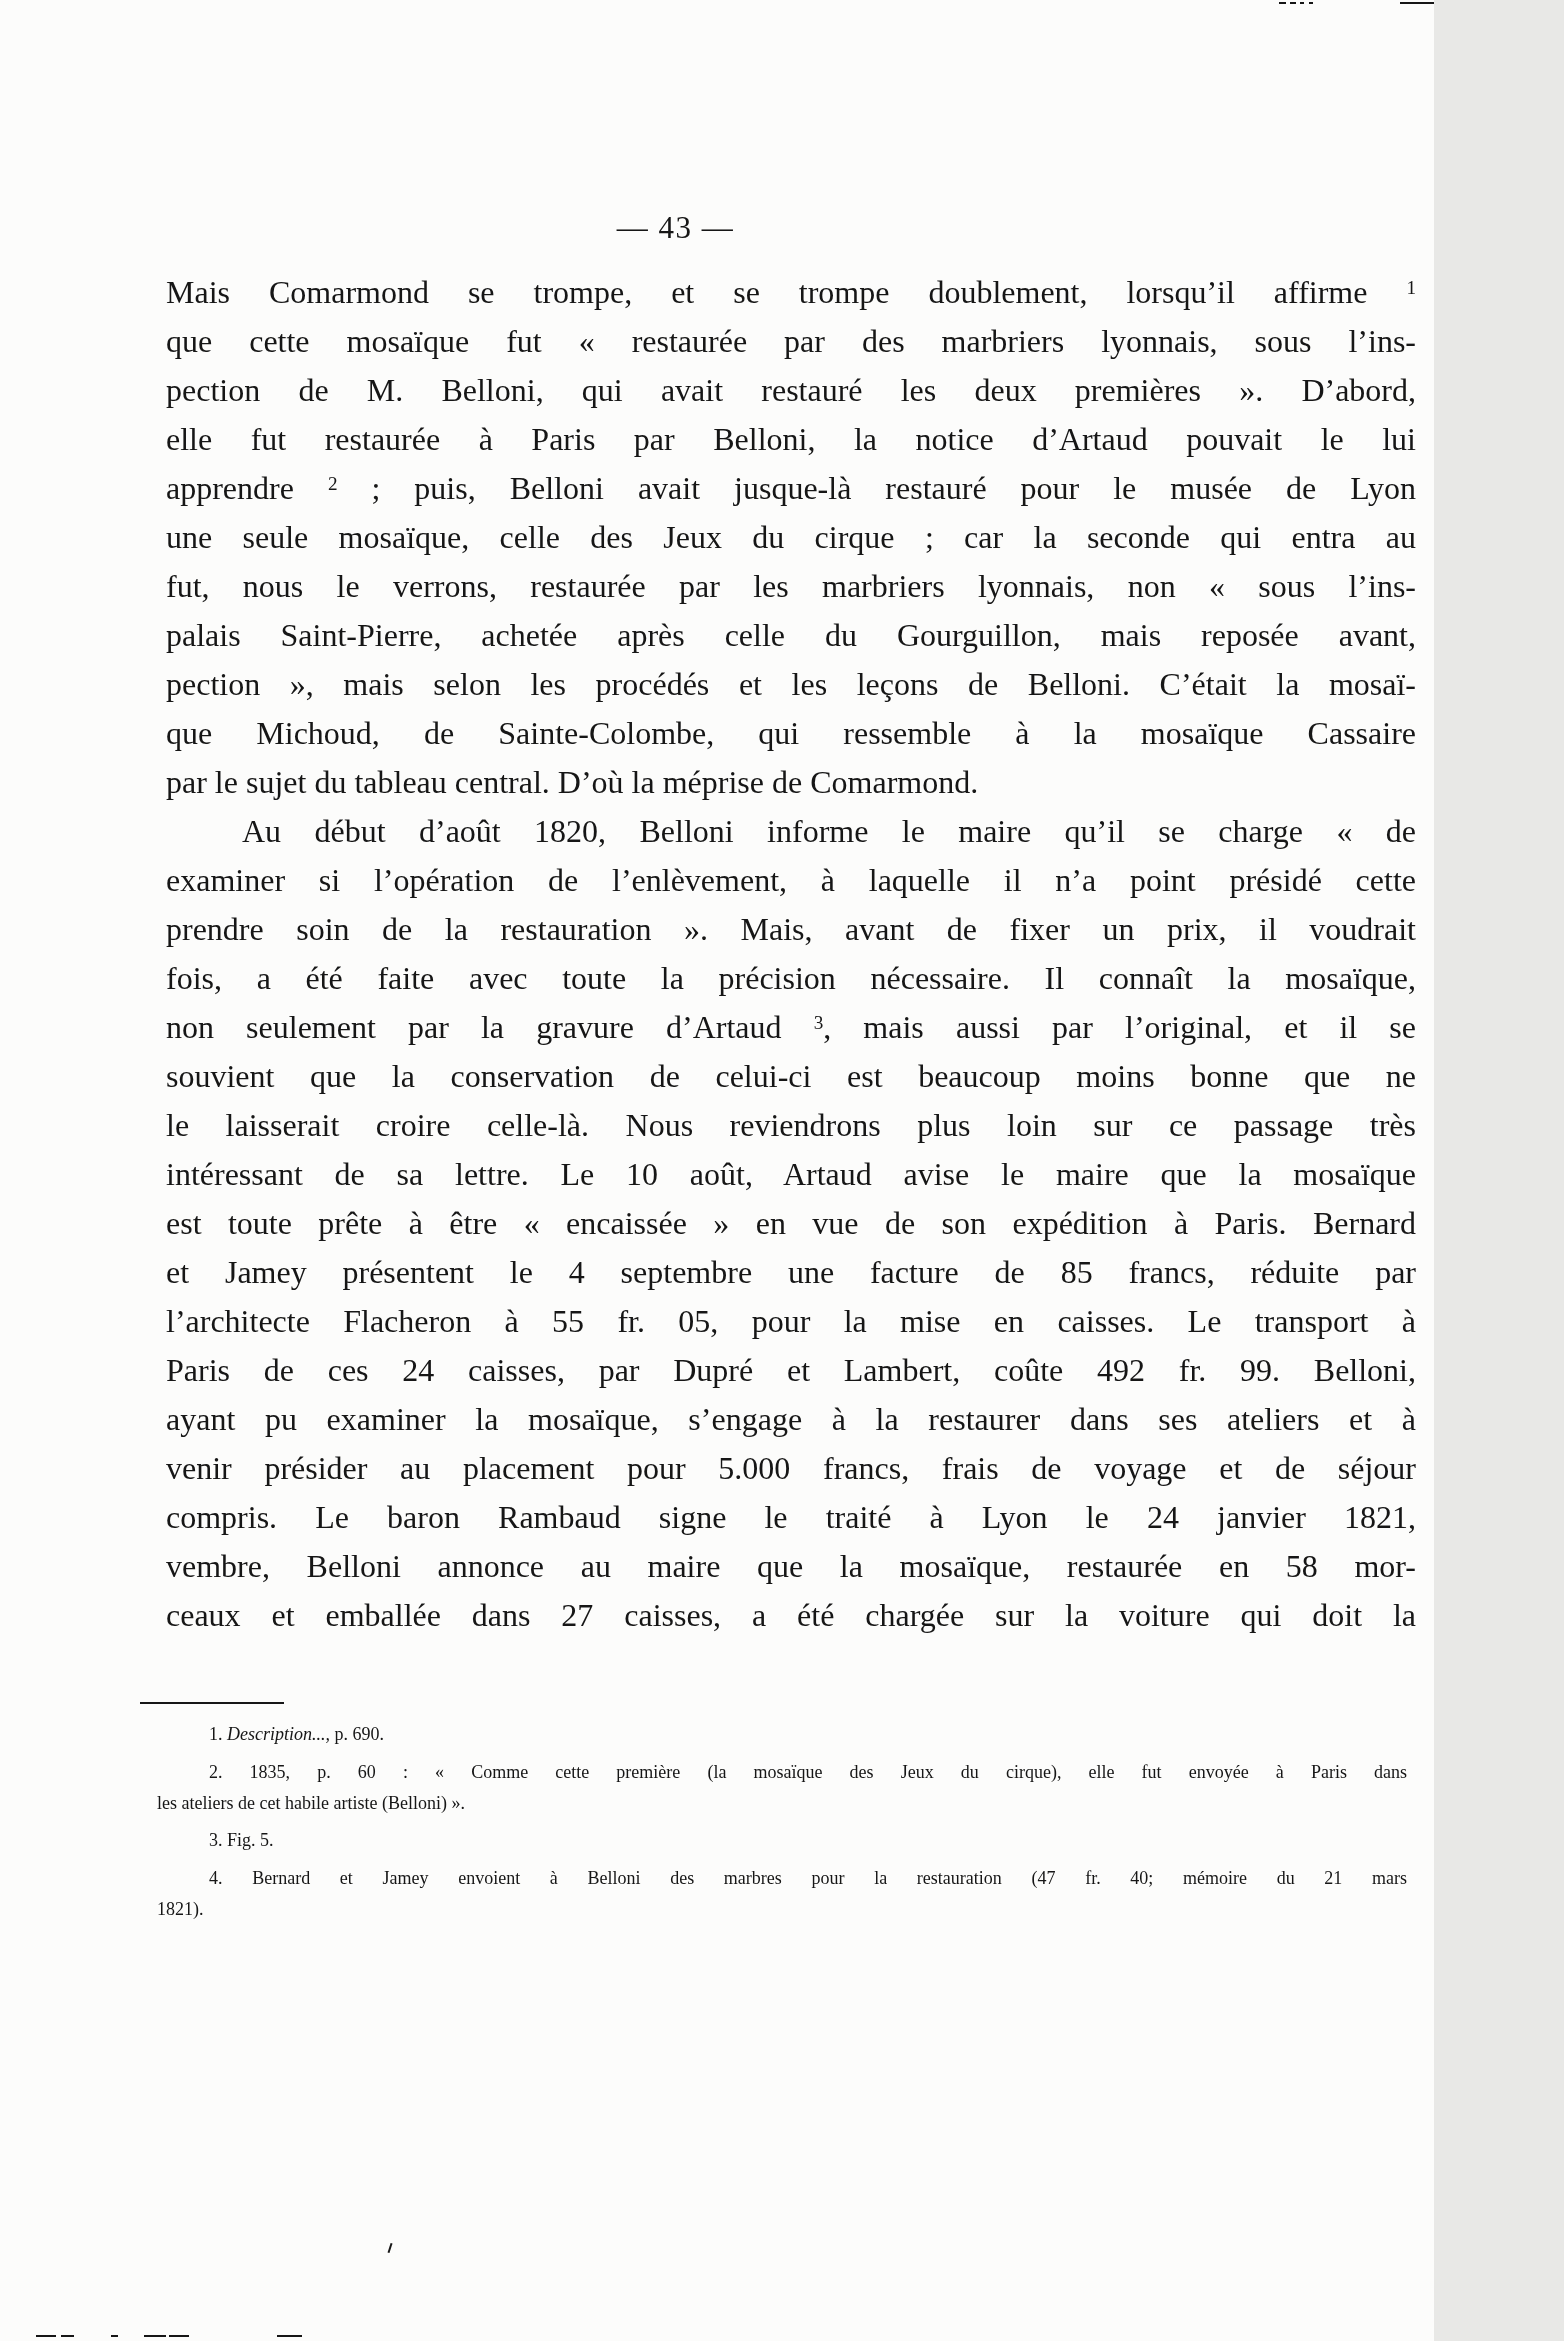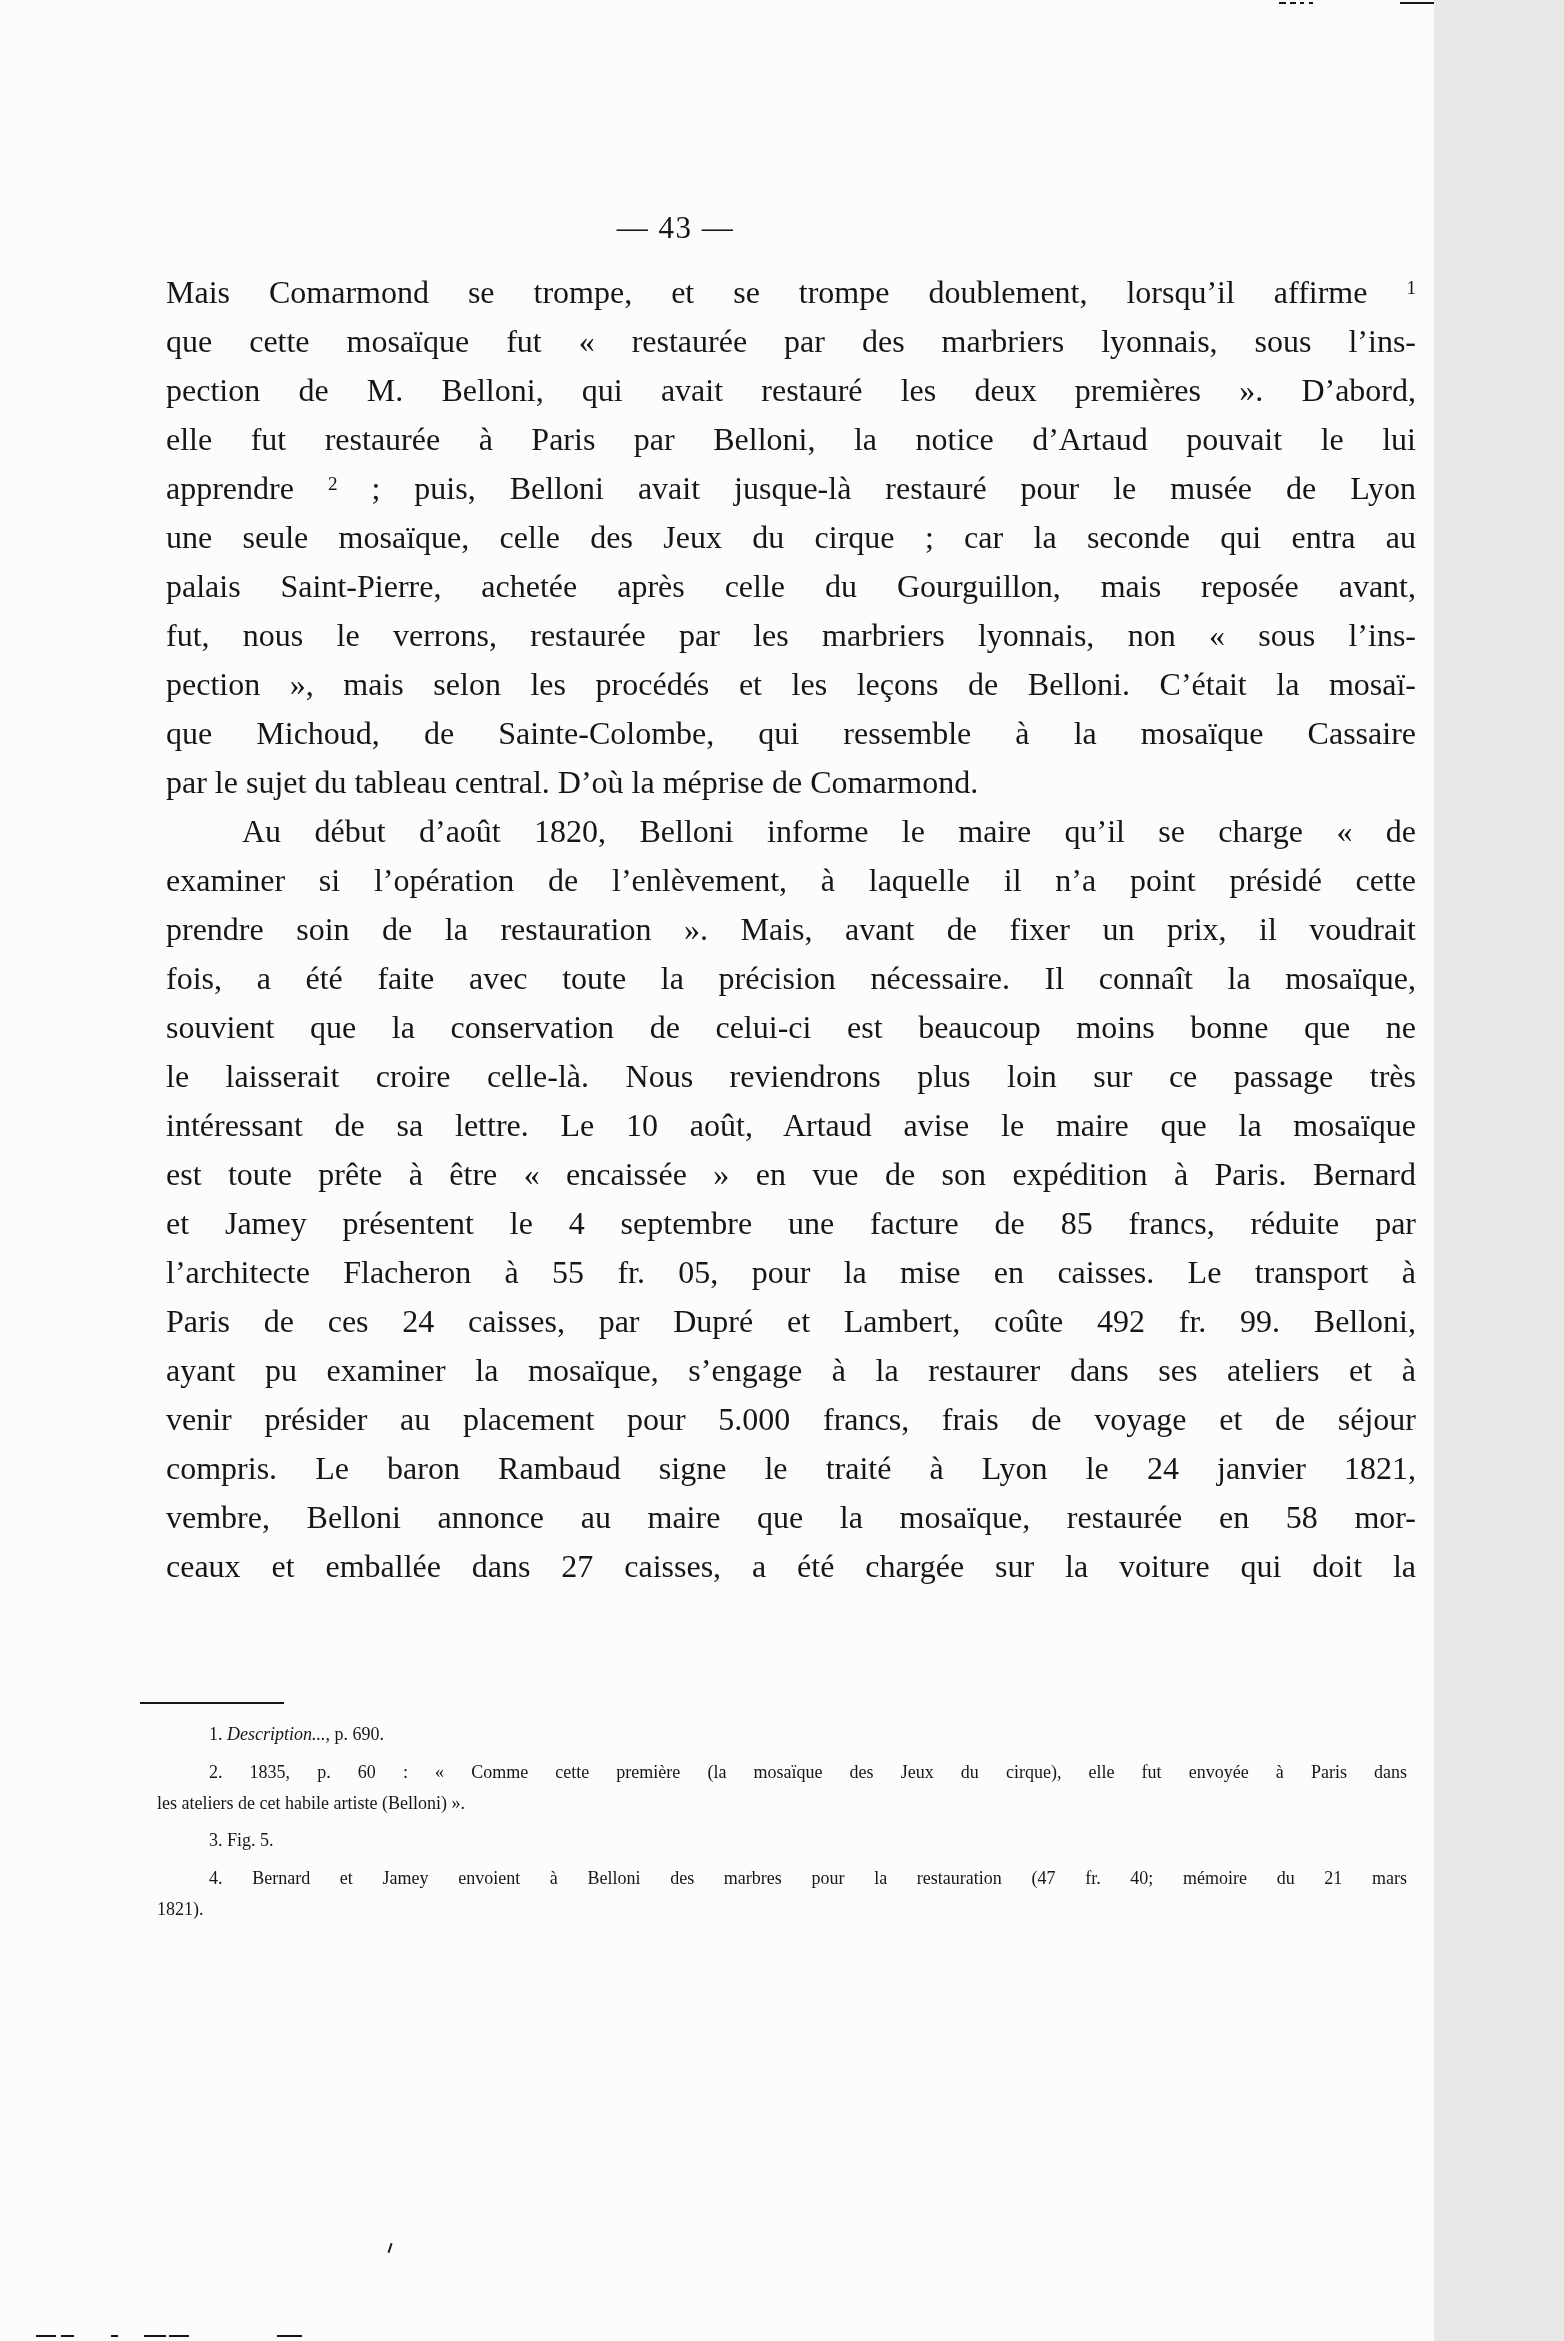--- a/index.html
+++ b/index.html
@@ -60,8 +60,8 @@
       <div class="line">elle fut restaurée à Paris par Belloni, la notice d’Artaud pouvait le lui</div>
       <div class="line">apprendre <sup>2</sup> ; puis, Belloni avait jusque-là restauré pour le musée de Lyon</div>
       <div class="line">une seule mosaïque, celle des Jeux du cirque ; car la seconde qui entra au</div>
+      <div class="line">fut, nous le verrons, restaurée par les marbriers lyonnais, non « sous l’ins-</div>
       <div class="line">palais Saint-Pierre, achetée après celle du Gourguillon, mais reposée avant,</div>
-      <div class="line">fut, nous le verrons, restaurée par les marbriers lyonnais, non « sous l’ins-</div>
       <div class="line">pection », mais selon les procédés et les leçons de Belloni. C’était la mosaï-</div>
       <div class="line">que Michoud, de Sainte-Colombe, qui ressemble à la mosaïque Cassaire</div>
       <div class="line last">par le sujet du tableau central. D’où la méprise de Comarmond.</div>

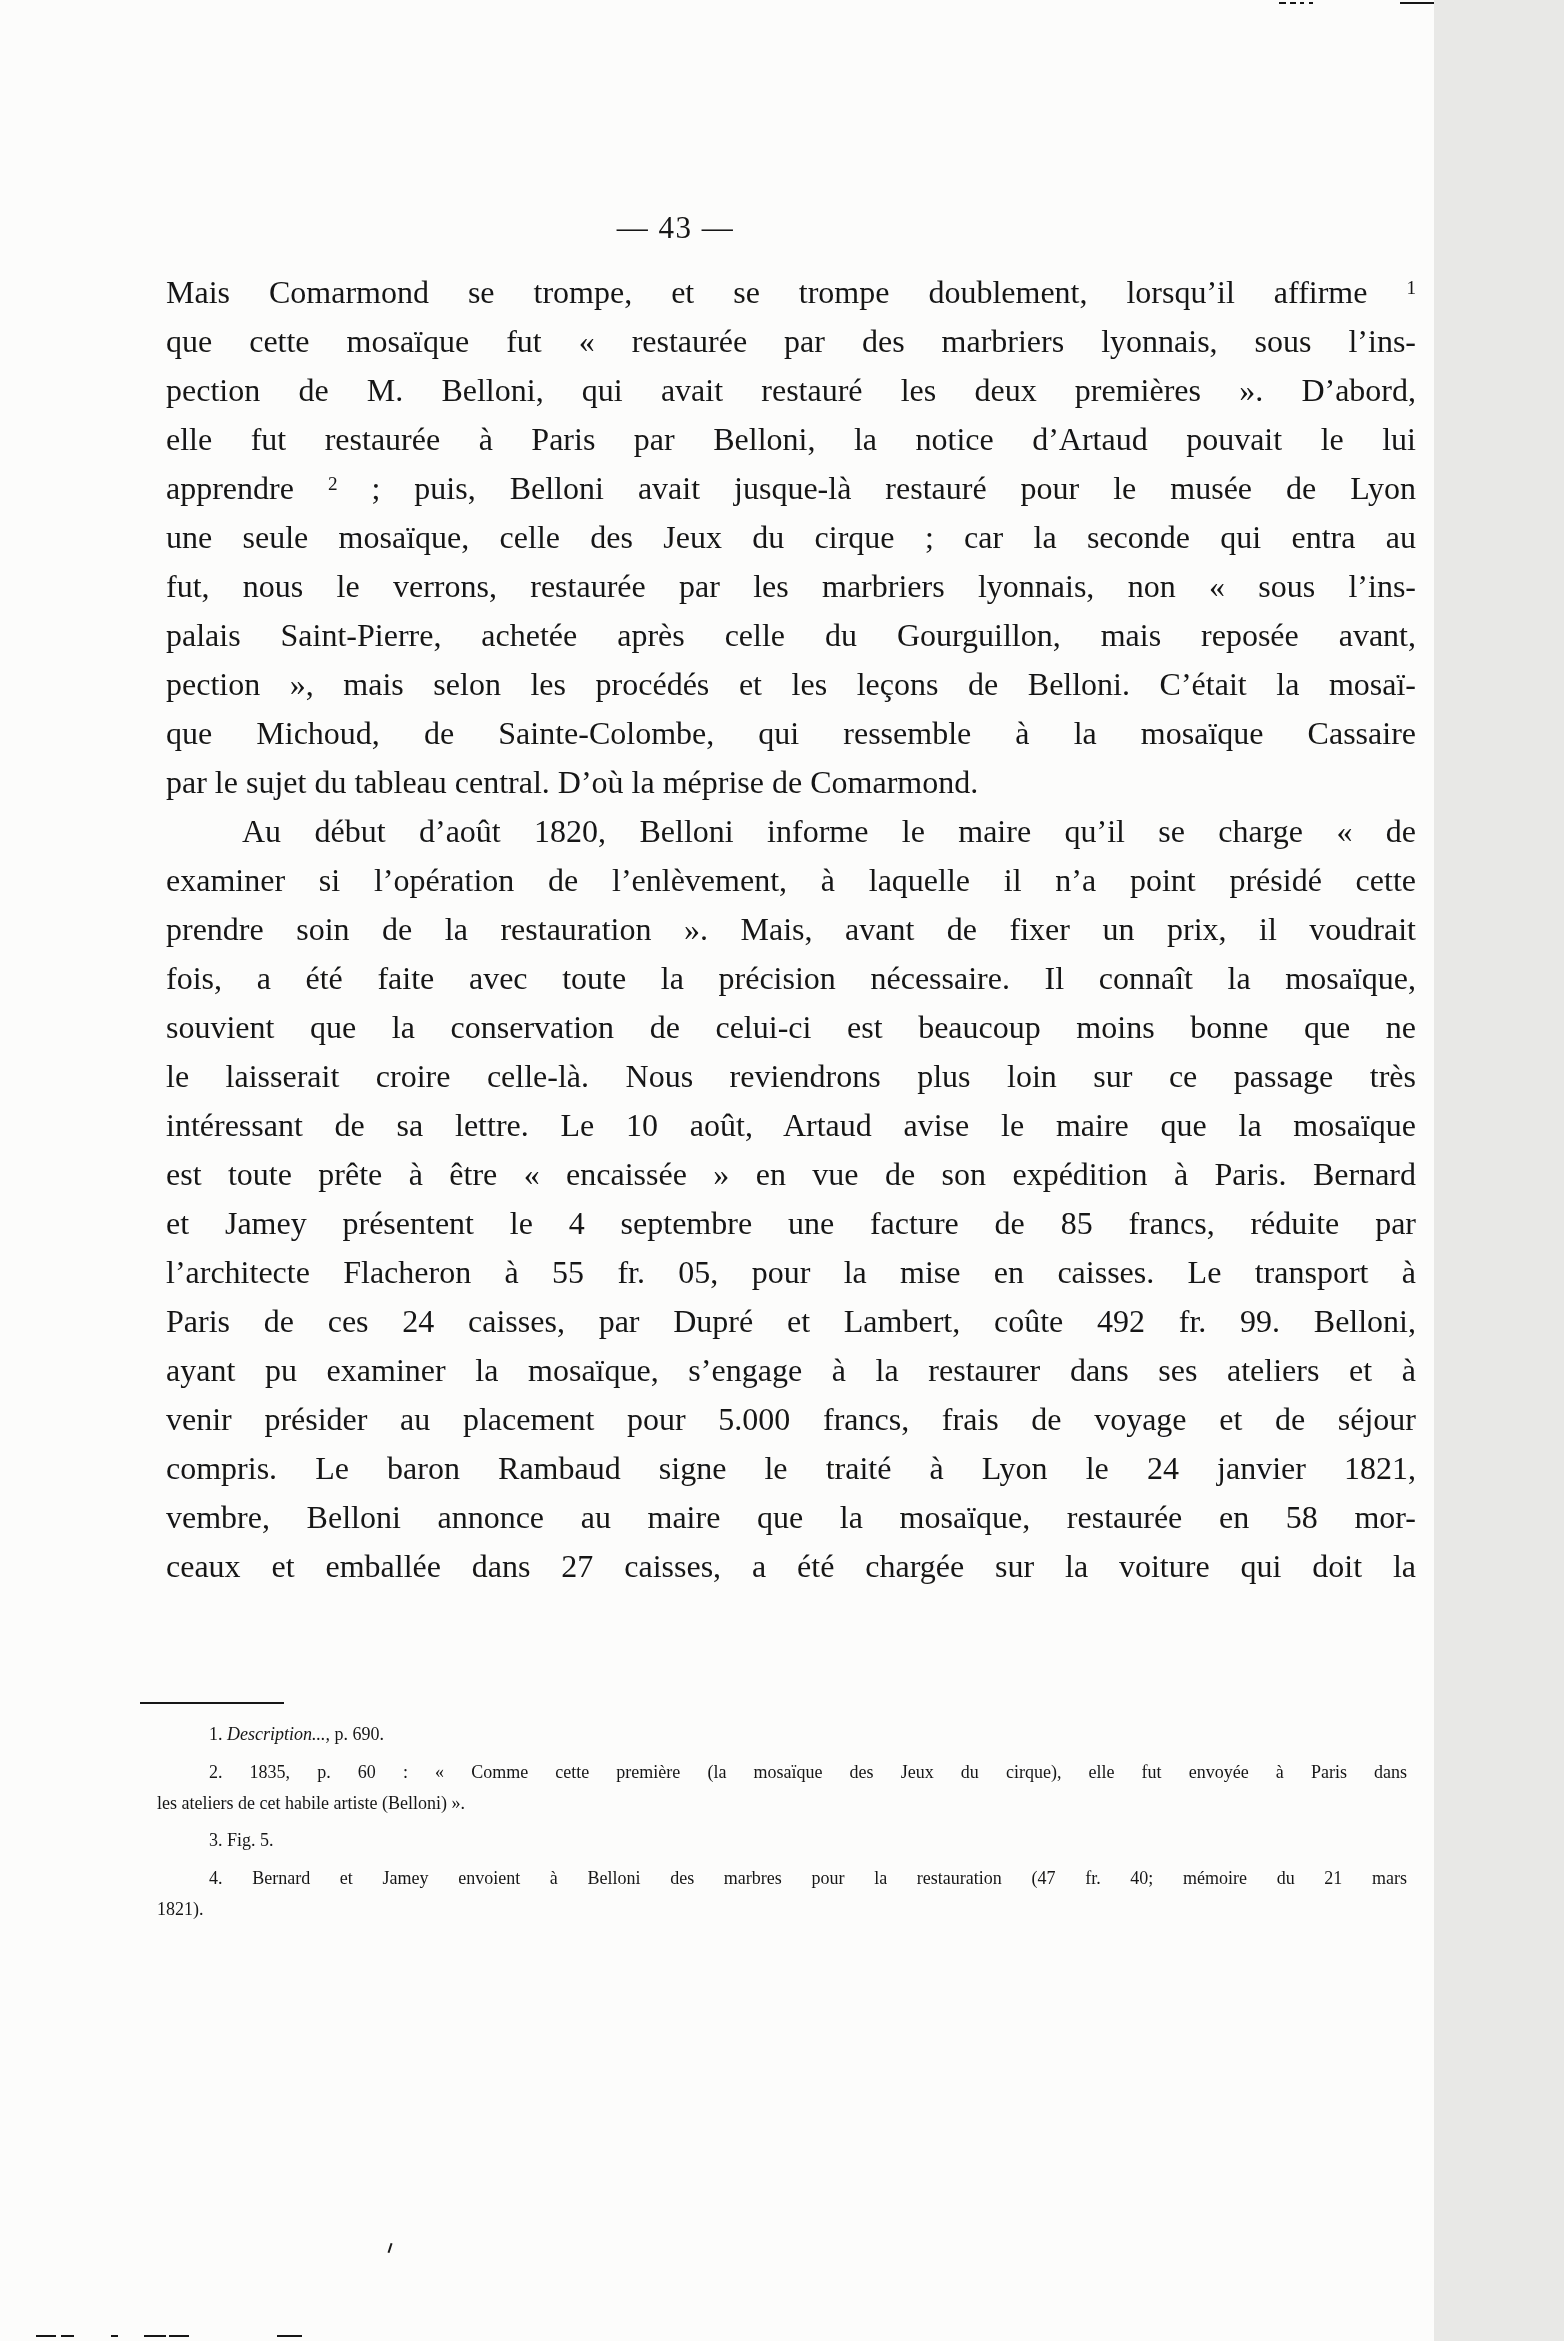--- a/index.html
+++ b/index.html
@@ -69,6 +69,7 @@
       <div class="line">examiner si l’opération de l’enlèvement, à laquelle il n’a point présidé cette</div>
       <div class="line">prendre soin de la restauration ». Mais, avant de fixer un prix, il voudrait</div>
       <div class="line">fois, a été faite avec toute la précision nécessaire. Il connaît la mosaïque,</div>
+      <div class="line">non seulement par la gravure d’Artaud <sup>3</sup>, mais aussi par l’original, et il se</div>
       <div class="line">souvient que la conservation de celui-ci est beaucoup moins bonne que ne</div>
       <div class="line">le laisserait croire celle-là. Nous reviendrons plus loin sur ce passage très</div>
       <div class="line">intéressant de sa lettre. Le 10 août, Artaud avise le maire que la mosaïque</div>

